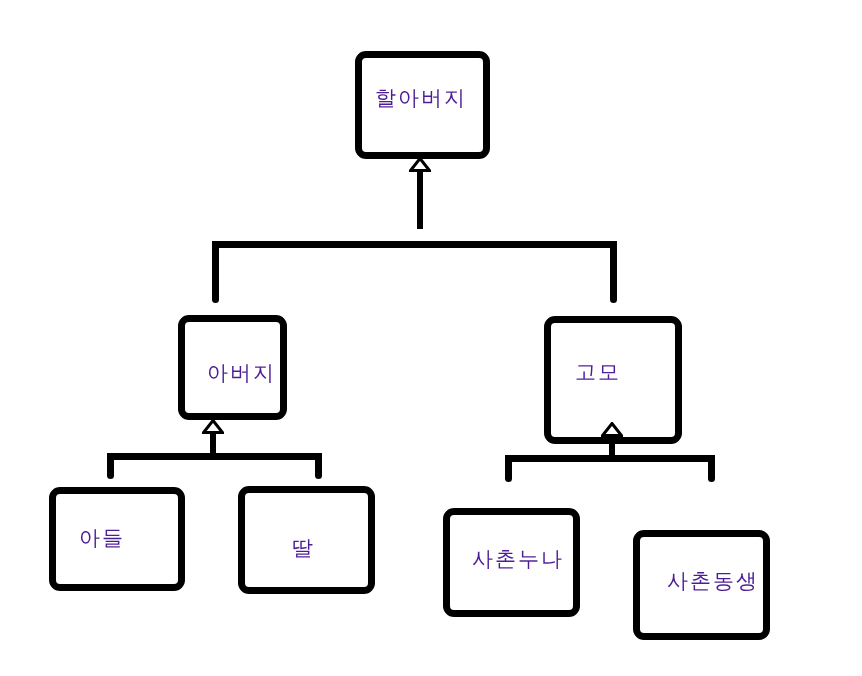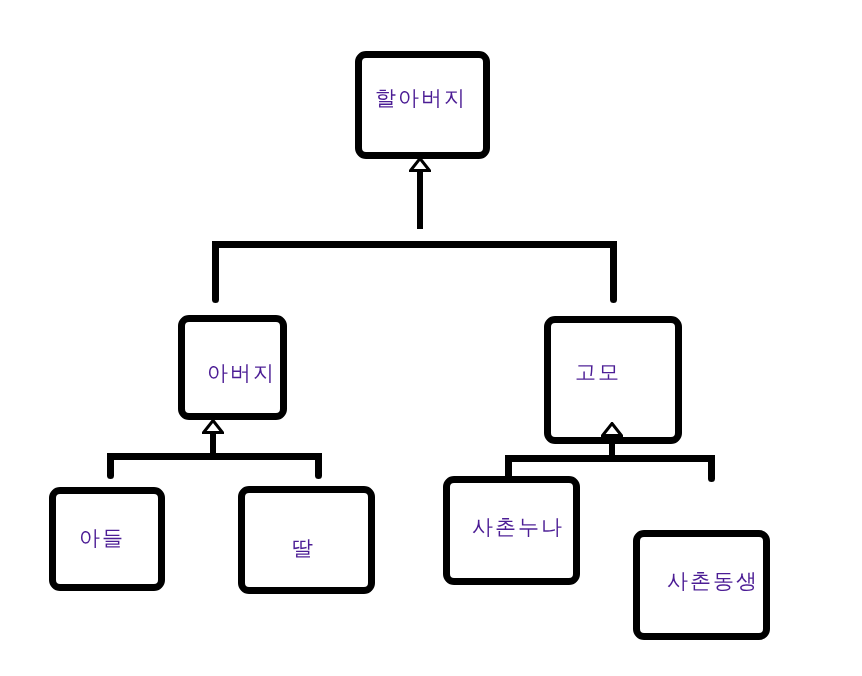--- a/index.html
+++ b/index.html
@@ -37,7 +37,7 @@
   .node--father .label { left: 22px; top: 38px; }
   .node--aunt        { left: 544px; top: 316px; width: 138px; height: 128px; }
   .node--aunt .label { left: 24px; top: 36px; }
-  .node--son         { left: 49px;  top: 487px; width: 116px; height: 104px; padding-left: 16px; }
+  .node--son         { left: 49px;  top: 487px; width: 136px; height: 104px; padding-left: 16px; }
   .node--son .label  { left: 23px; top: 31px; }
   .node--daughter    { left: 238px; top: 486px; width: 137px; height: 108px; }
   .node--daughter .label { left: 47px; top: 42px; }

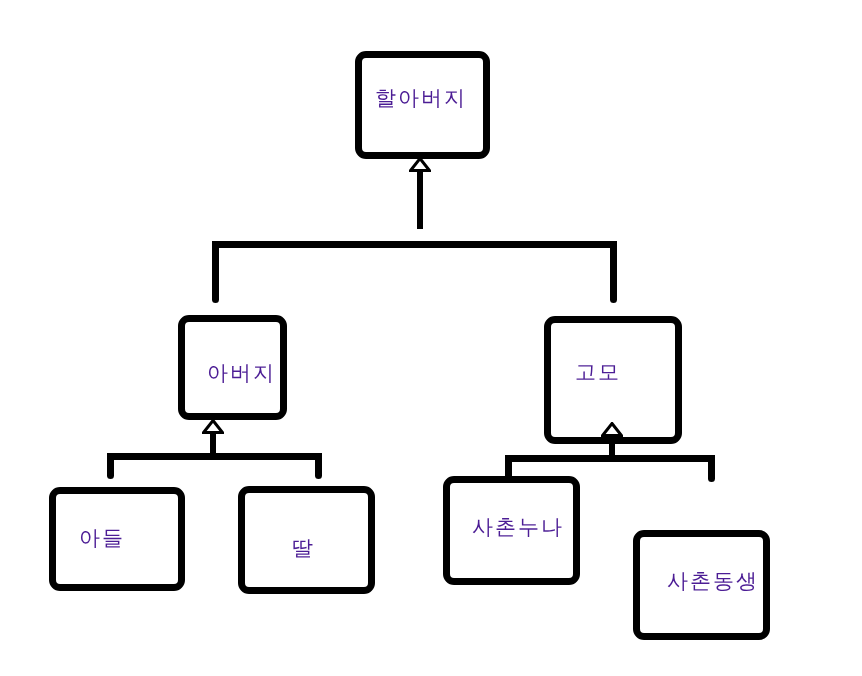--- a/index.html
+++ b/index.html
@@ -41,7 +41,7 @@
   .node--son .label  { left: 23px; top: 31px; }
   .node--daughter    { left: 238px; top: 486px; width: 137px; height: 108px; }
   .node--daughter .label { left: 47px; top: 42px; }
-  .node--cousin1     { left: 443px; top: 476px; width: 137px; height: 109px; }
+  .node--cousin1     { left: 443px; top: 508px; width: 137px; height: 109px; }
   .node--cousin1 .label { left: 22px; top: 31px; }
   .node--cousin2     { left: 633px; top: 490px; width: 137px; height: 110px; margin-top: 40px; }
   .node--cousin2 .label { left: 27px; top: 31px; }

